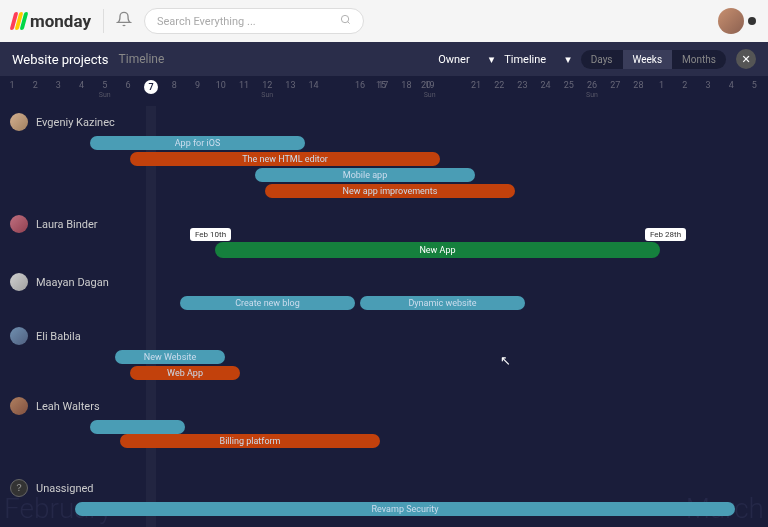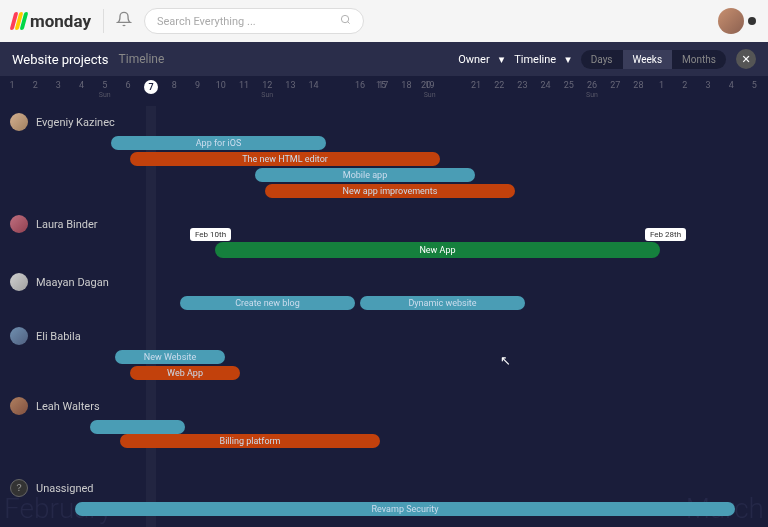--- a/index.html
+++ b/index.html
@@ -20,7 +20,7 @@
 .page-title{font-weight:400}
 .breadcrumb{color:#888;font-size:12px}
 .sub-right{margin-left:auto;display:flex;align-items:center;gap:10px;font-size:11px}
-.dropdown{display:flex;align-items:flex-start;gap:9px;color:#fff;cursor:pointer}
+.dropdown{display:flex;align-items:flex-start;gap:19px;color:#fff;cursor:pointer}
 .view-toggle{display:flex;background:#1a1d35;border-radius:12px;overflow:hidden;font-size:10px}
 .view-opt{padding:4px 10px;color:#888}
 .view-opt.active{background:#3a3d5a;color:#fff}

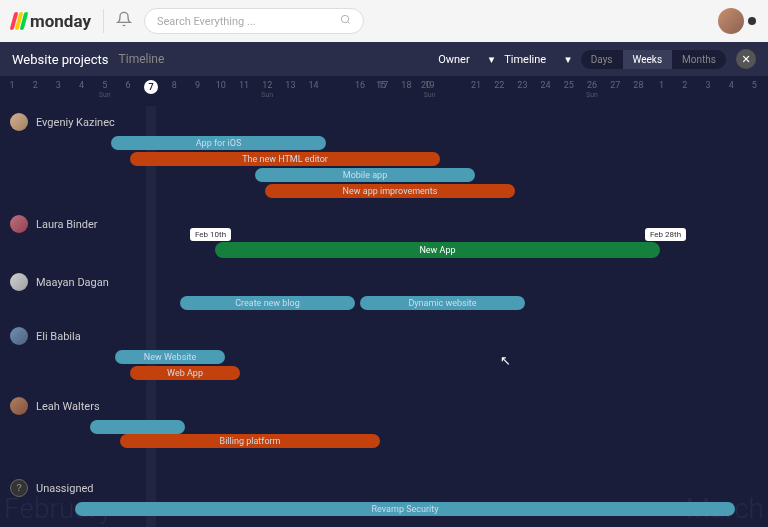--- a/index.html
+++ b/index.html
@@ -224,7 +224,7 @@
         <div class="person-name">Evgeniy Kazinec</div>
       </div>
       <div class="bars" style="height: 66px;">
-        <div class="bar " style="left: 90px; width: 215px; top: 0px; margin-left: 21px;">App for iOS</div>
+        <div class="bar " style="left: 90px; width: 215px; top: 0px;">App for iOS</div>
         <div class="bar dark" style="left: 130px; width: 310px; top: 16px;">The new HTML editor</div>
         <div class="bar " style="left: 255px; width: 220px; top: 32px;">Mobile app</div>
         <div class="bar dark" style="left: 265px; width: 250px; top: 48px;">New app improvements</div>

